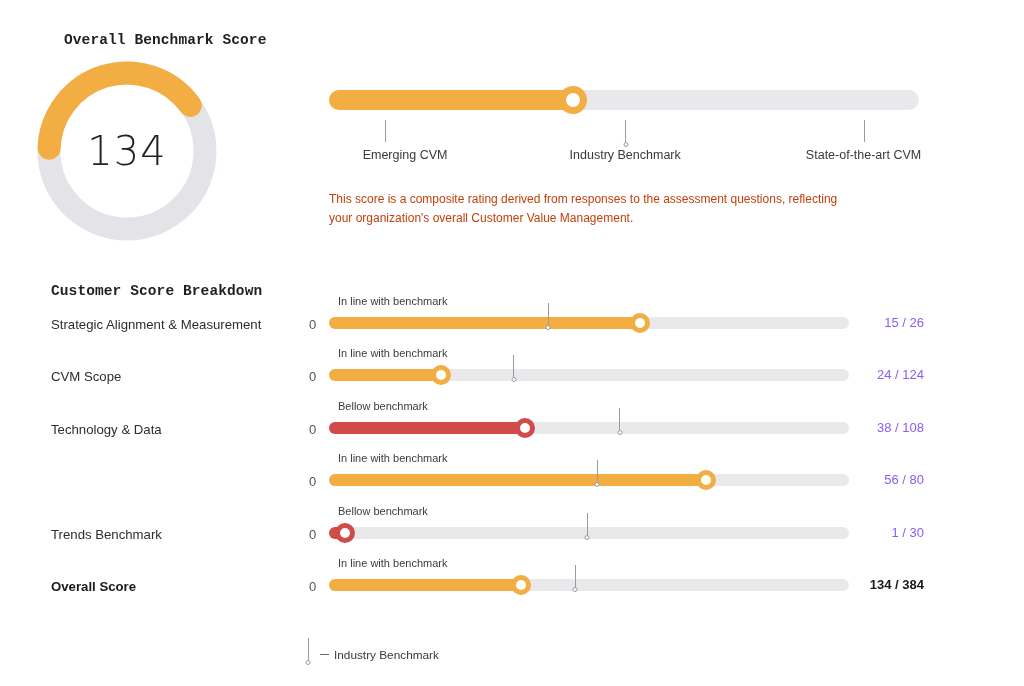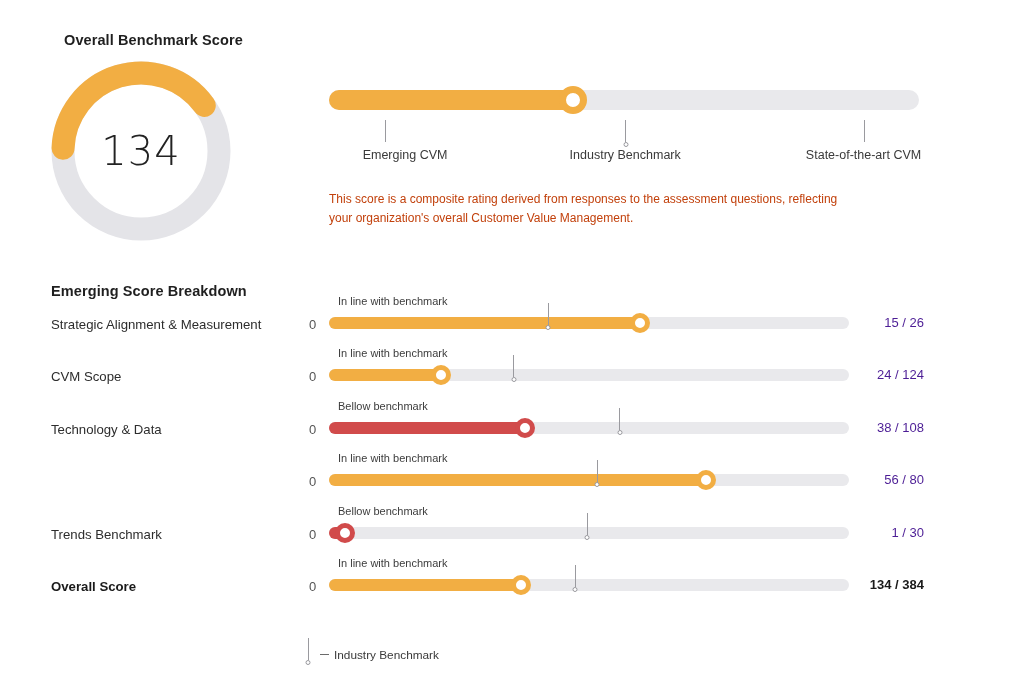--- a/index.html
+++ b/index.html
@@ -21,6 +21,7 @@
     color: #1f1f1f;
     letter-spacing: .1px;
     white-space: nowrap;
+    font-family: Liberation Mono, monospace;
   }
   #gauge-title { left: 64px; top: 32px; }
   #breakdown-title { left: 51px; top: 283px; }

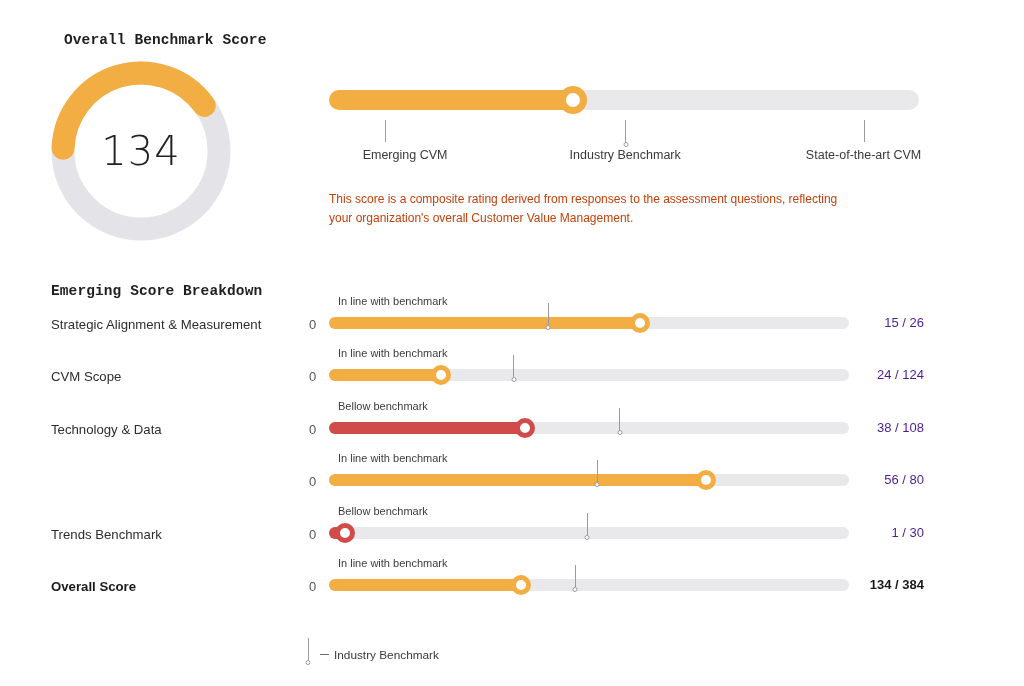--- a/index.html
+++ b/index.html
@@ -27,7 +27,7 @@
   #breakdown-title { left: 51px; top: 283px; }
 
   
-  #gauge-wrap { position: absolute; left: 48px; top: 58px; width: 186px; height: 186px; text-decoration: underline; }
+  #gauge-wrap { position: absolute; left: 34px; top: 58px; width: 186px; height: 186px; text-decoration: underline; }
   #gauge-svg { display: block; }
   #gauge-value {
     position: absolute; left: 0; top: 0; width: 186px; height: 186px;

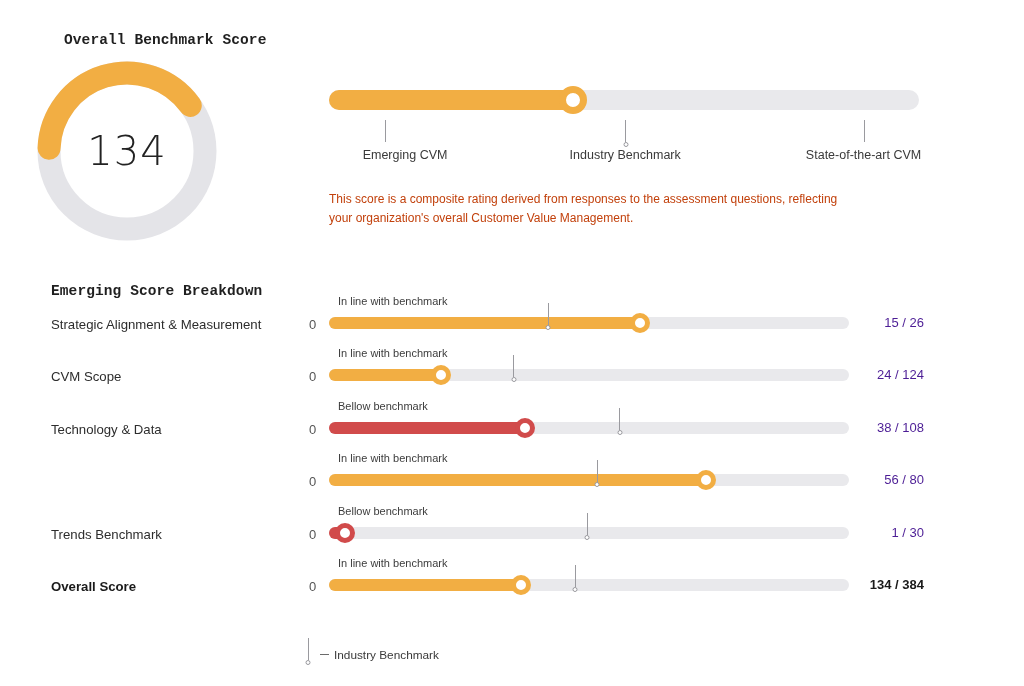--- a/index.html
+++ b/index.html
@@ -151,7 +151,7 @@
 
   <div id="gauge-desc">This score is a composite rating derived from responses to the assessment questions, reflecting your organization's overall Customer Value Management.</div>
 
-  <div class="section-title" id="breakdown-title">Emerging Score Breakdown</div>
+  <div class="section-title" id="breakdown-title">Customer Score Breakdown</div>
 
   <div id="rows">
       <div class="row">

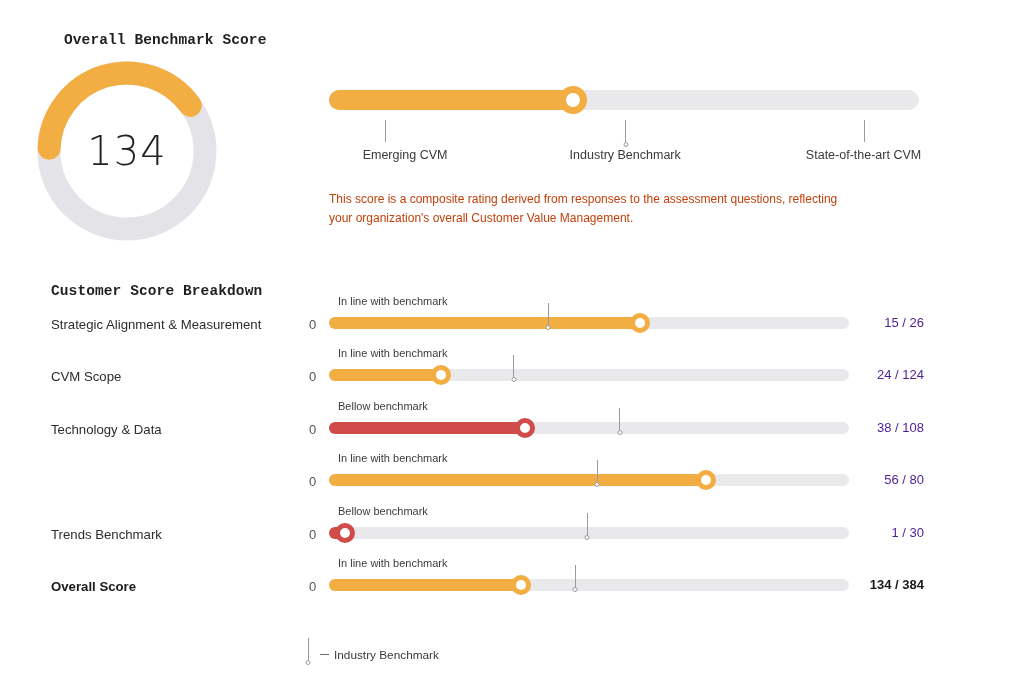--- a/index.html
+++ b/index.html
@@ -98,7 +98,7 @@
   .row-slider .knob  { width: 20px; height: 20px; border-width: 5px; }
   .row-score {
     position: absolute; left: 858px; top: 19px; width: 66px;
-    text-align: right; font-size: 13px; color: #4c1d95; white-space: nowrap;
+    text-align: right; font-size: 13px; color: #8b5cf6; white-space: nowrap;
   }
   .row-bench-line {
     position: absolute; width: 1px; background: #9a9a9f;

